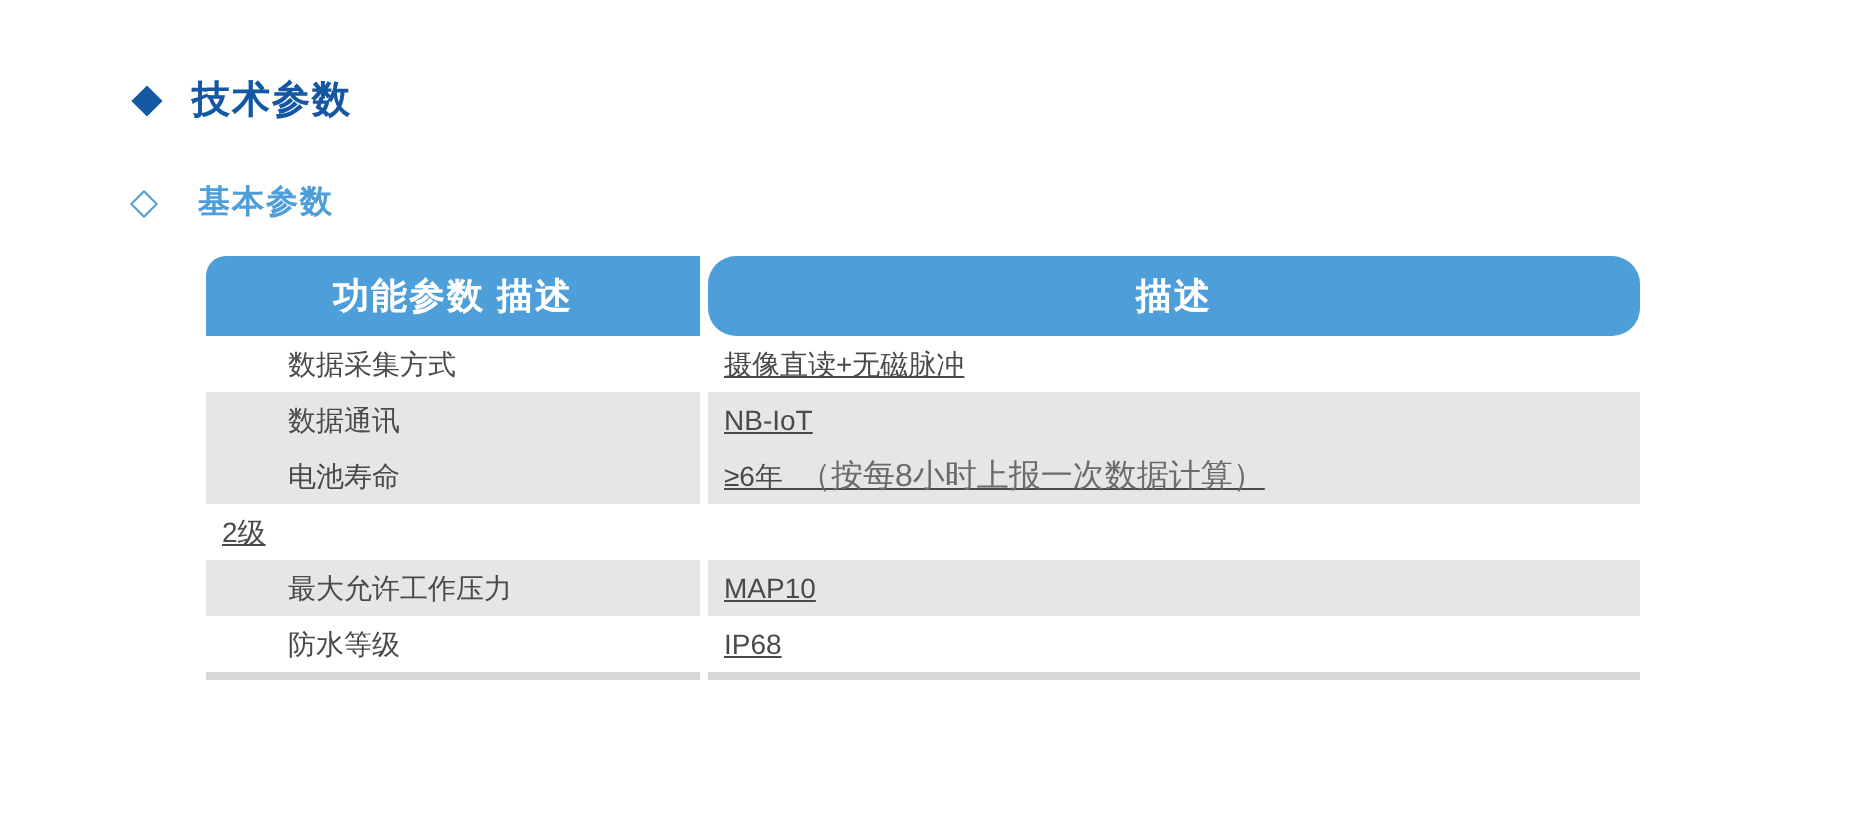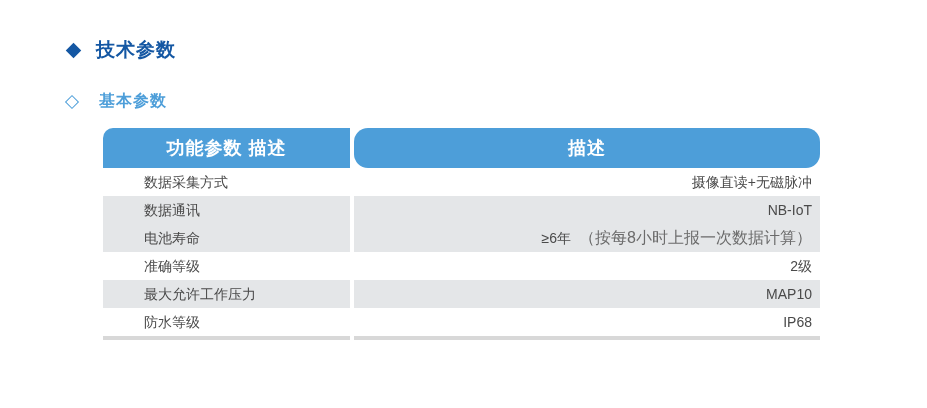--- a/index.html
+++ b/index.html
@@ -63,7 +63,7 @@
     font-size:14px;color:var(--text);line-height:19px;
   }
   .trow .left{width:247px;flex:0 0 auto;padding-left:41px;text-align:left;}
-  .trow .right{flex:1;justify-content:center;text-align:right;padding:4px 8px;flex-wrap:wrap;align-content:center;}
+  .trow .right{flex:1;justify-content:center;text-align:left;padding:4px 8px;flex-wrap:wrap;align-content:center;text-decoration:underline;}
   .trow .right .lines{width:100%;}
   .trow.alt .cell{background:var(--row-alt);}
   .note{font-size:16px;color:var(--note);}

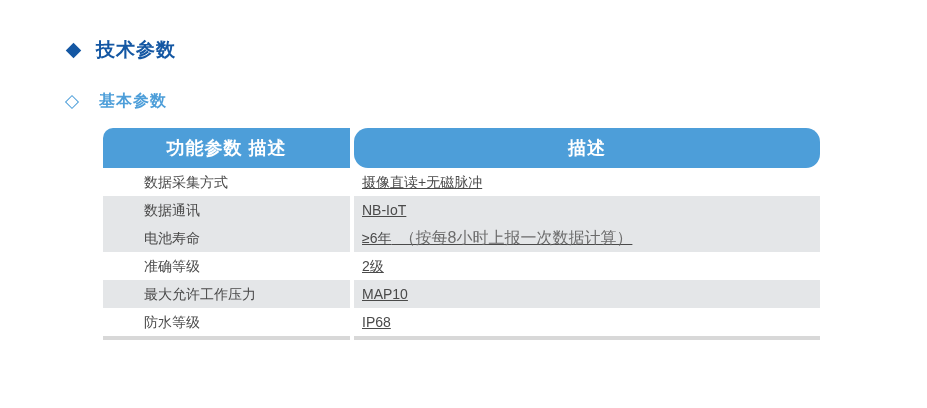--- a/index.html
+++ b/index.html
@@ -112,7 +112,6 @@
           </div>
         </div>
         <div class="trow">
-          <div class="cell left">准确等级</div>
           <div class="cell right">
             <span class="lines">2级</span>
           </div>

